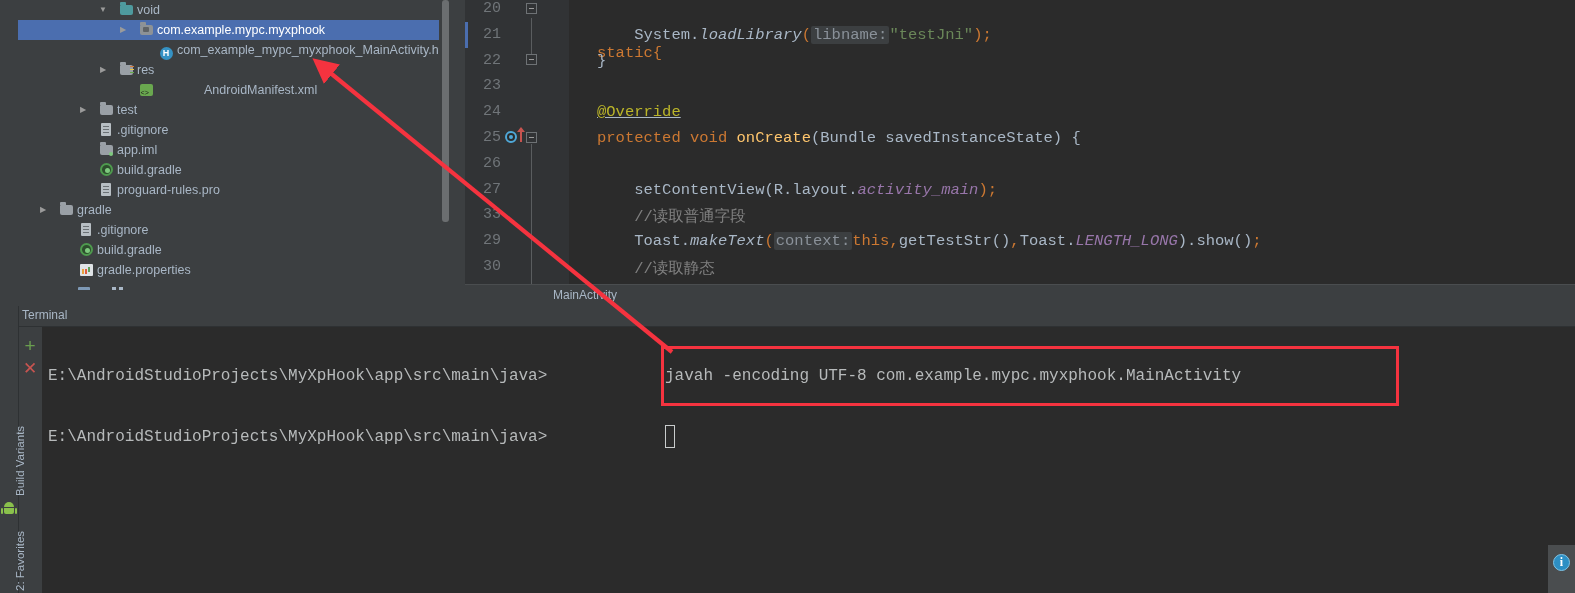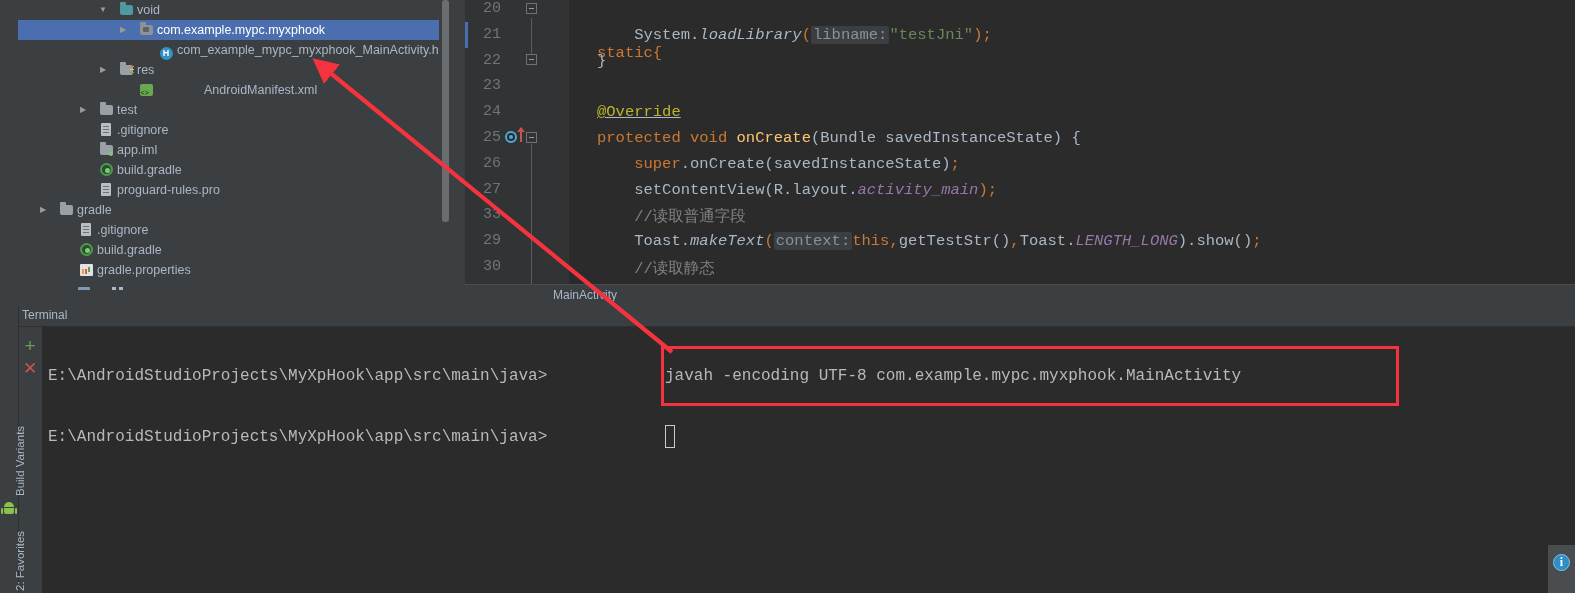--- a/index.html
+++ b/index.html
@@ -256,7 +256,6 @@
           <div class="codeline" style="top: 77.4px; left: 28px;"></div>
           <div class="codeline" style="top: 103.2px; left: 28px; text-decoration: underline;"><span class="anno">@Override</span></div>
           <div class="codeline" style="top: 129px; left: 28px;"><span class="kw">protected void </span><span class="mth">onCreate</span><span class="fld">(Bundle savedInstanceState) {</span></div>
-          <div class="codeline" style="top: 154.8px; left: 28px;">    <span class="kw">super</span><span class="fld">.onCreate(savedInstanceState)</span><span class="kw">;</span></div>
           <div class="codeline" style="top: 180.6px; left: 28px;">    <span class="fld">setContentView(R.layout.</span><span class="stat">activity_main</span><span class="kw">);</span></div>
           <div class="codeline" style="top: 206.4px; left: 28px; text-align: center;">    <span class="cmt">//读取普通字段</span></div>
           <div class="codeline" style="top: 232.2px; left: 28px;">    <span class="fld">Toast.</span><span class="ital">makeText</span><span class="kw">(</span><span class="hint">context:</span><span class="kw">this</span><span class="kw">,</span><span class="fld">getTestStr()</span><span class="kw">,</span><span class="fld">Toast.</span><span class="stat">LENGTH_LONG</span><span class="fld">).show()</span><span class="kw">;</span></div>

